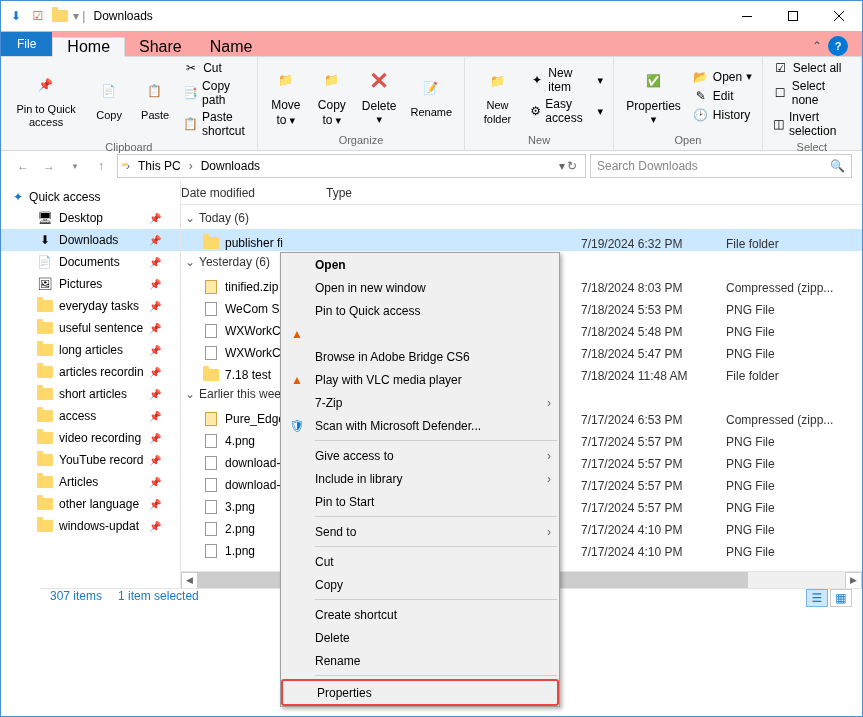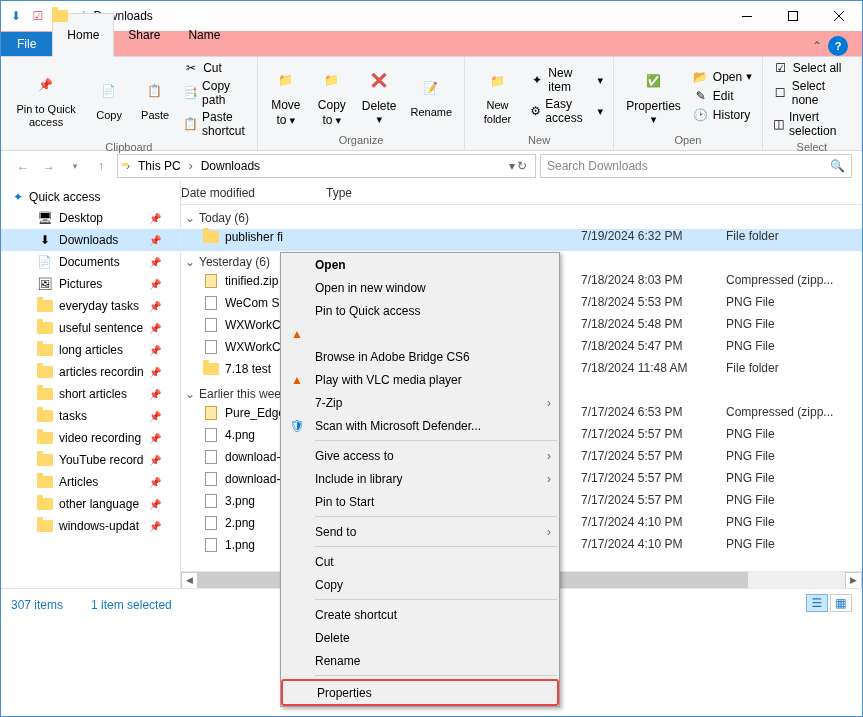--- a/index.html
+++ b/index.html
@@ -16,7 +16,7 @@
 
 .menu-tabs { height: 26px; display: flex; align-items: flex-end; background: #fca5a5; border-bottom: 1px solid #dadada; }
 .file-tab { background: #1979ca; color: #fff; padding: 5px 16px; font-size: 12px; }
-.tab { padding: 14px 14px; font-size: 12px; }
+.tab { padding: 0 14px; font-size: 16px; }
 .tab.active { background: #f5f6f7; border: 1px solid #dadada; border-bottom: 1px solid #f5f6f7; margin-bottom: -1px; }
 .help-icon { margin-left: auto; width: 20px; height: 20px; background: #0078d7; border-radius: 50%; color: #fff; display: flex; align-items: center; justify-content: center; margin-right: 8px; font-weight: bold; font-size: 11px; }
 

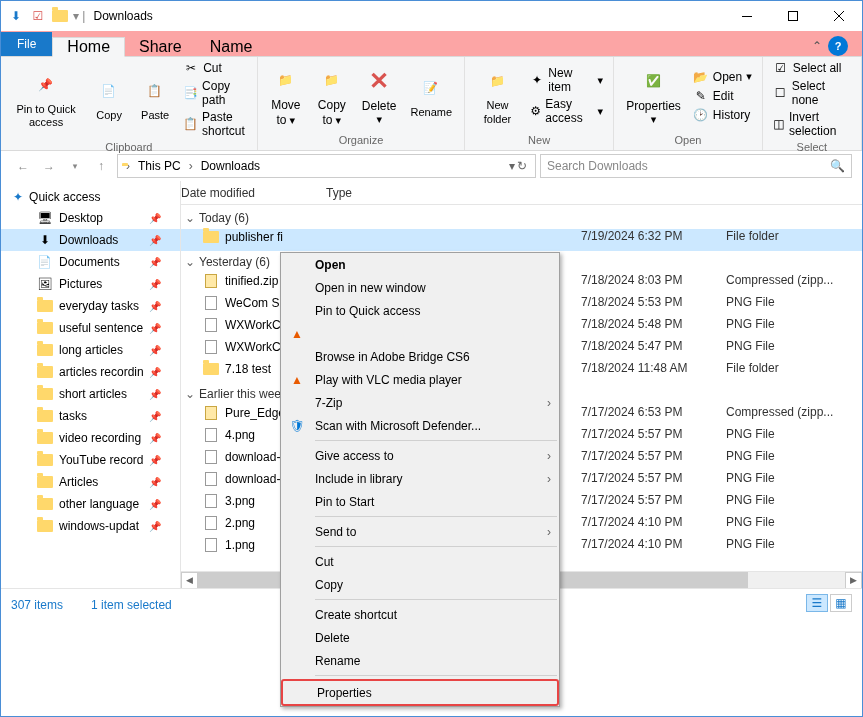--- a/index.html
+++ b/index.html
@@ -40,7 +40,7 @@
 .breadcrumb .crumb { padding: 0 4px; font-size: 12px; }
 .breadcrumb .sep::after { content: '›'; color: #666; padding: 0 2px; }
 .breadcrumb .end { margin-left: auto; display: flex; gap: 2px; padding-right: 4px; }
-.search-box { width: 312px; border: 1px solid #ccc; height: 24px; display: flex; align-items: center; padding: 0 6px; color: #888; justify-content: space-between; }
+.search-box { width: 262px; border: 1px solid #ccc; height: 24px; display: flex; align-items: center; padding: 0 6px; color: #888; justify-content: space-between; }
 
 
 .main { display: flex; height: 407px; position: relative; }

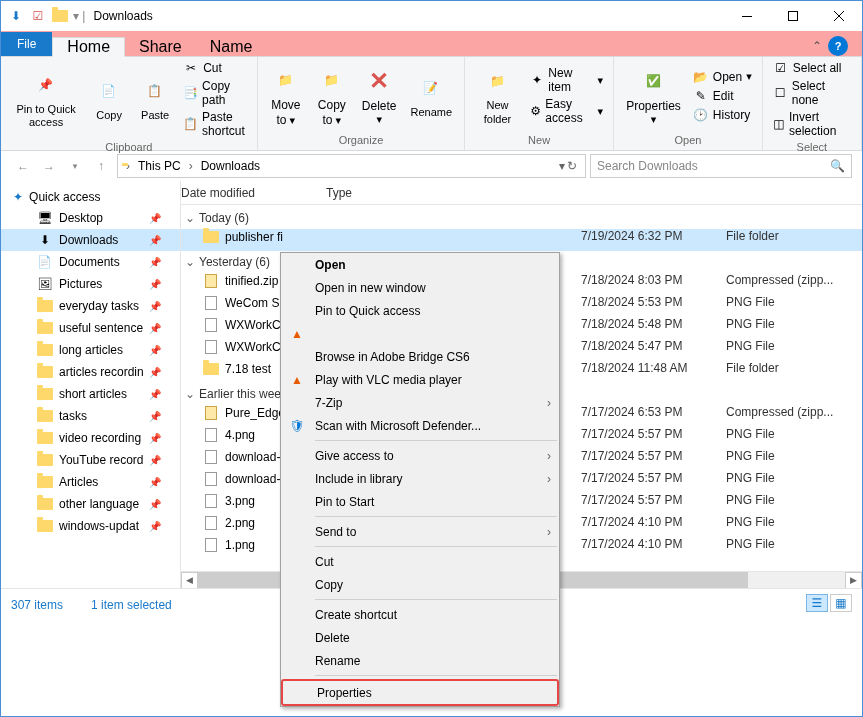--- a/index.html
+++ b/index.html
@@ -61,7 +61,7 @@
 .file-list { padding-top: 2px; }
 .group-header { display: flex; align-items: center; padding: 4px 0 4px 4px; font-size: 12px; color: #333; }
 .group-header .chev { width: 14px; color: #666; }
-.file-row { display: flex; align-items: flex-start; height: 22px; font-size: 12px; }
+.file-row { display: flex; align-items: flex-end; height: 22px; font-size: 12px; }
 .file-row.sel { background: #cce8ff; }
 .file-row .fname { width: 400px; display: flex; align-items: center; gap: 6px; padding-left: 22px; }
 .file-row .fic { width: 16px; height: 16px; display: flex; align-items: center; justify-content: center; }

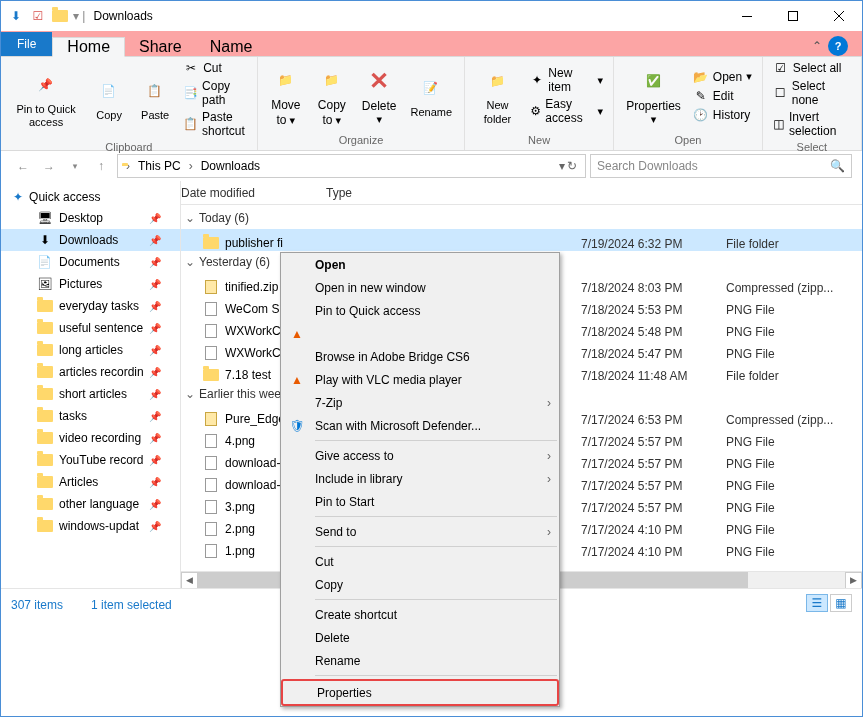--- a/index.html
+++ b/index.html
@@ -338,7 +338,7 @@
           <span class="ic">
             <span class="folder-ic"></span>
           </span>
-          <span>tasks</span>
+          <span>access</span>
           <span class="pin">📌</span>
         </div>
         <div class="sidebar-item indent">

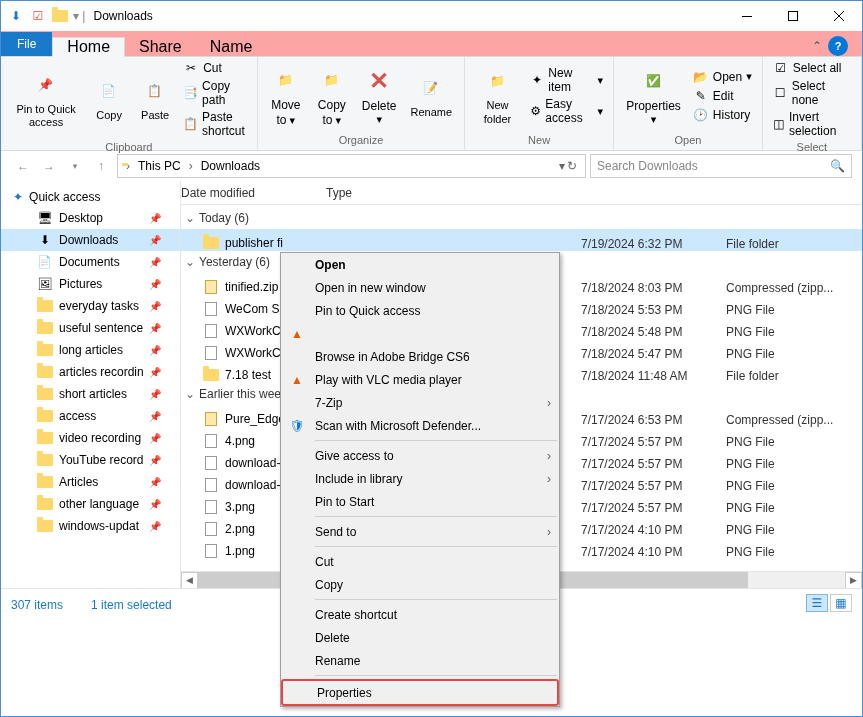--- a/index.html
+++ b/index.html
@@ -74,7 +74,7 @@
 .hscroll .thumb { position: absolute; left: 0; top: 0; bottom: 0; width: 85%; background: #cdcdcd; }
 
 
-.status-bar { height: 24px; border-top: 1px solid #e5e5e5; display: flex; align-items: flex-end; padding: 0 10px; font-size: 12px; color: #1979ca; gap: 28px; }
+.status-bar { height: 24px; border-top: 1px solid #e5e5e5; display: flex; align-items: flex-start; padding: 0 10px; font-size: 12px; color: #1979ca; gap: 16px; margin-left: 39px; }
 .status-bar .view-btns { margin-left: auto; display: flex; gap: 2px; }
 .status-bar .vbtn { width: 22px; height: 18px; border: 1px solid #ccc; display: flex; align-items: center; justify-content: center; }
 .status-bar .vbtn.active { background: #cce8ff; border-color: #7ab7e8; }

